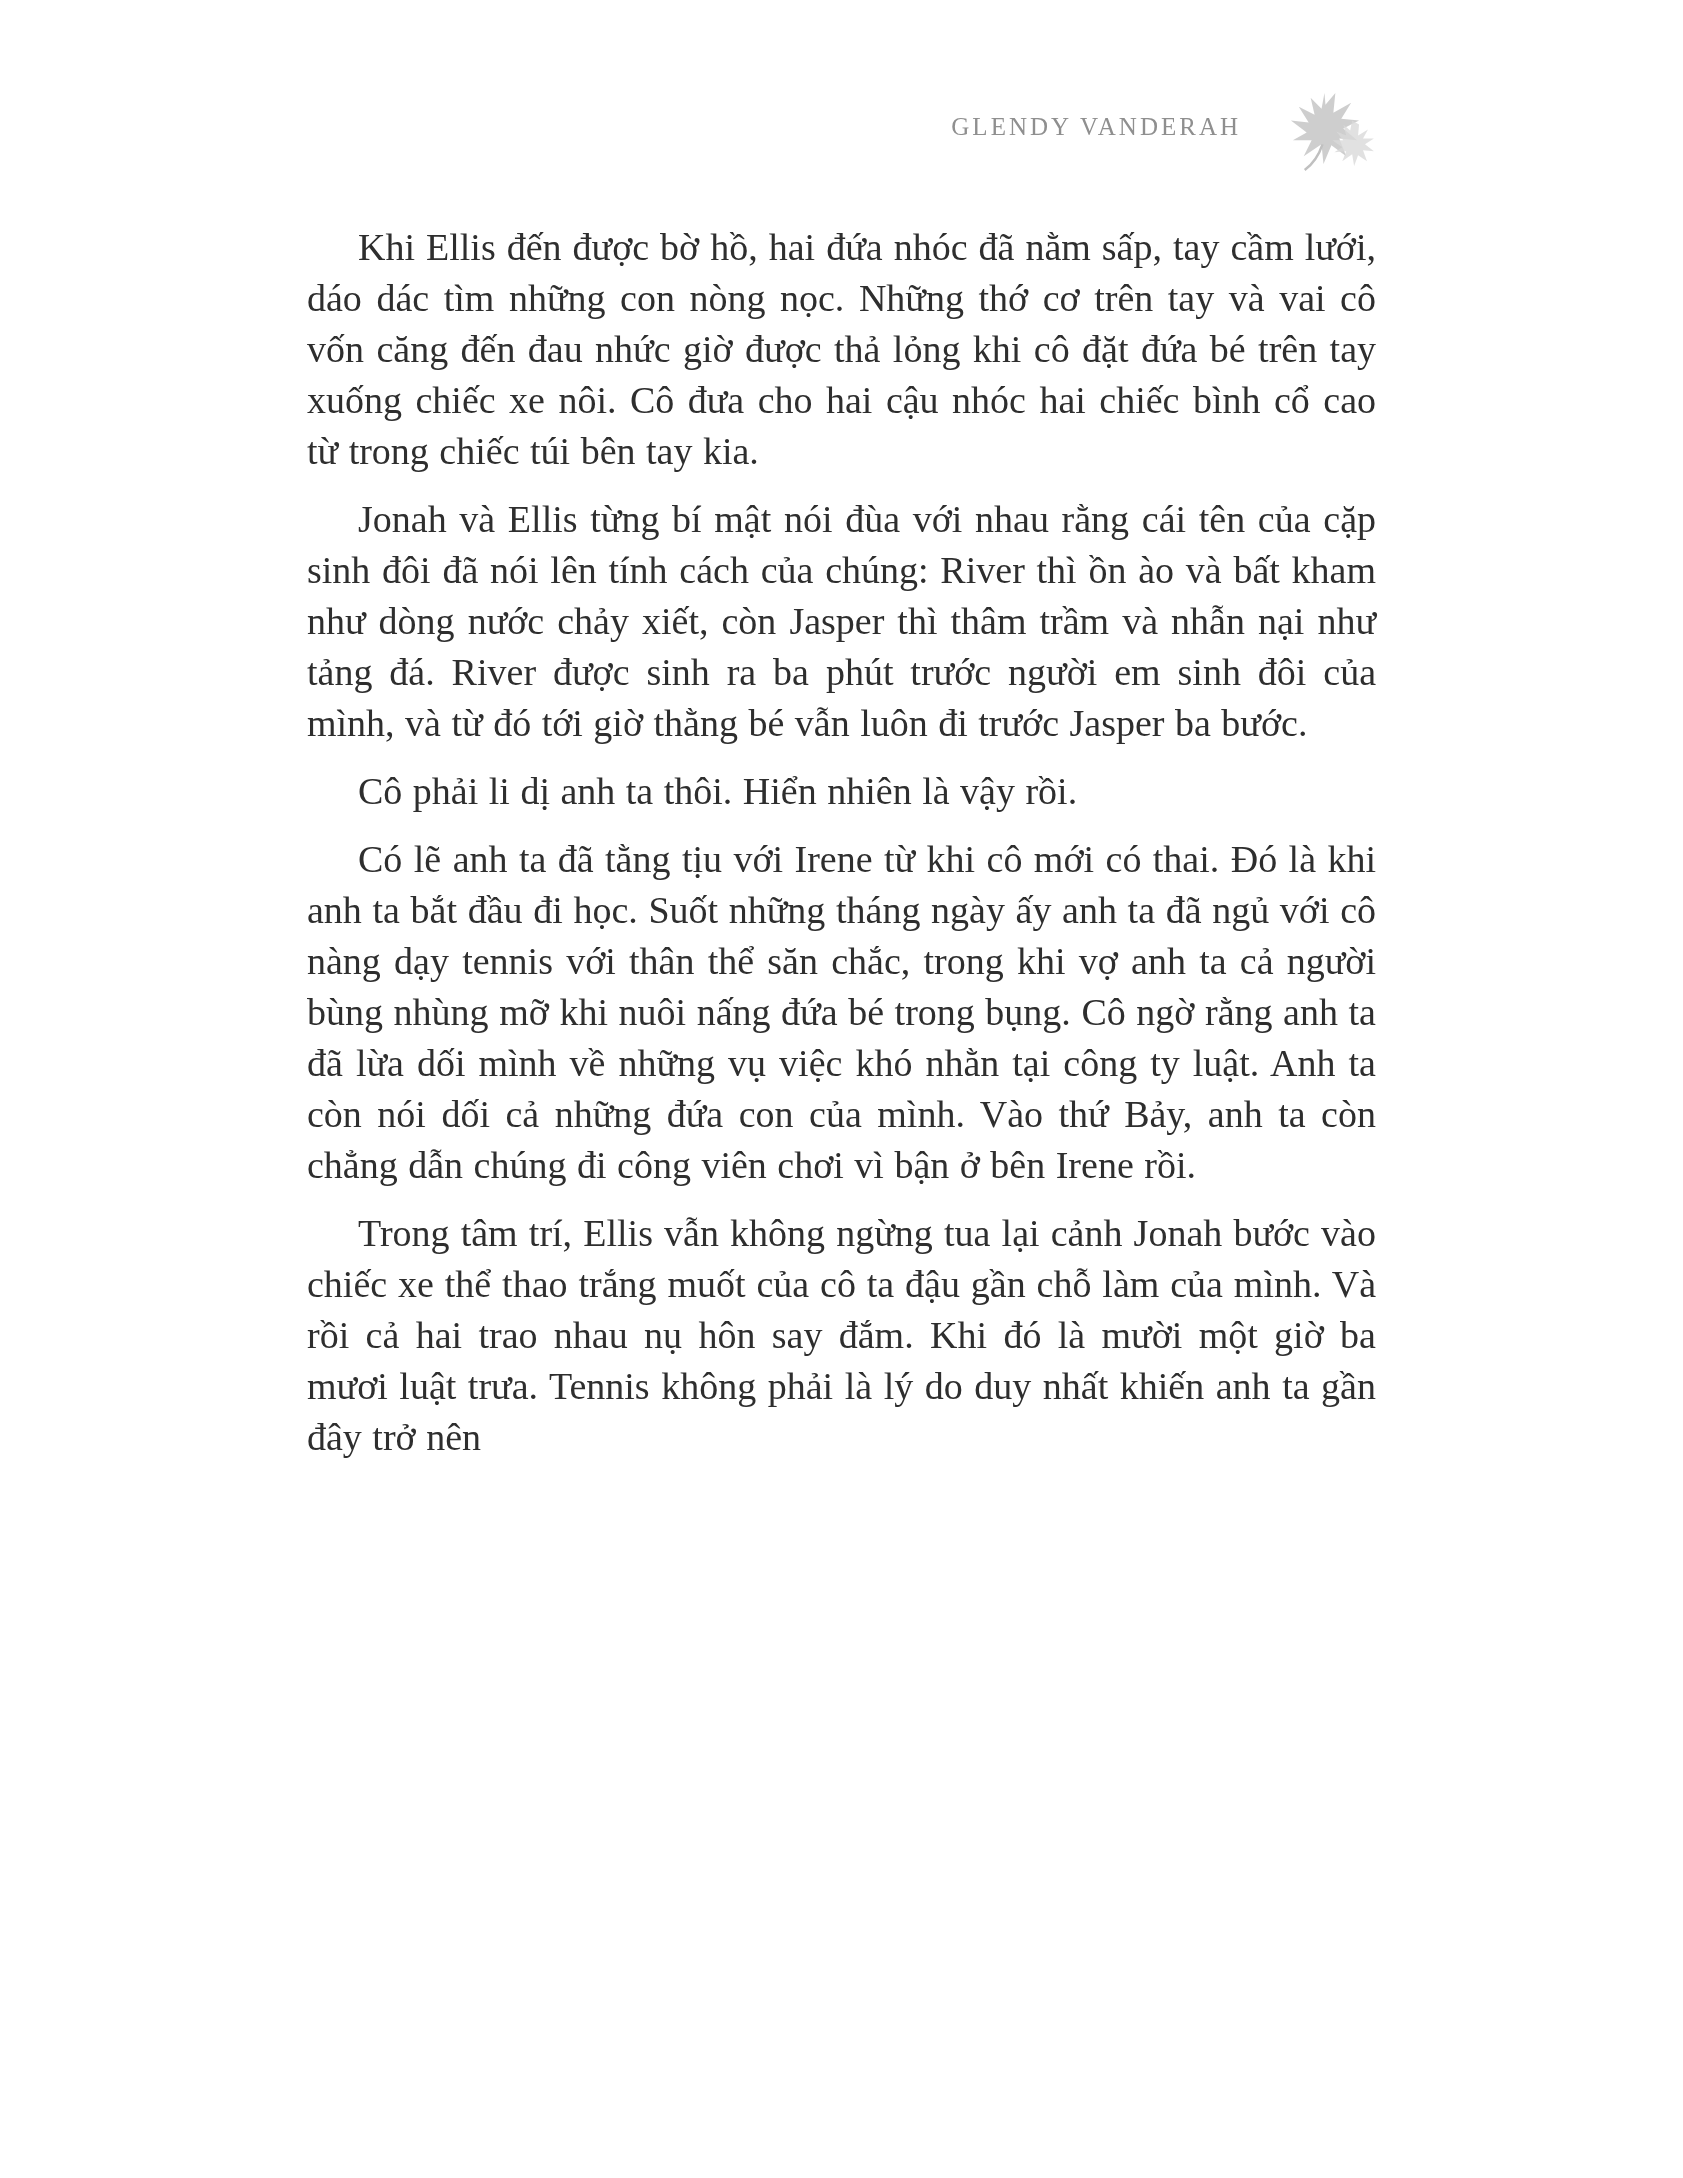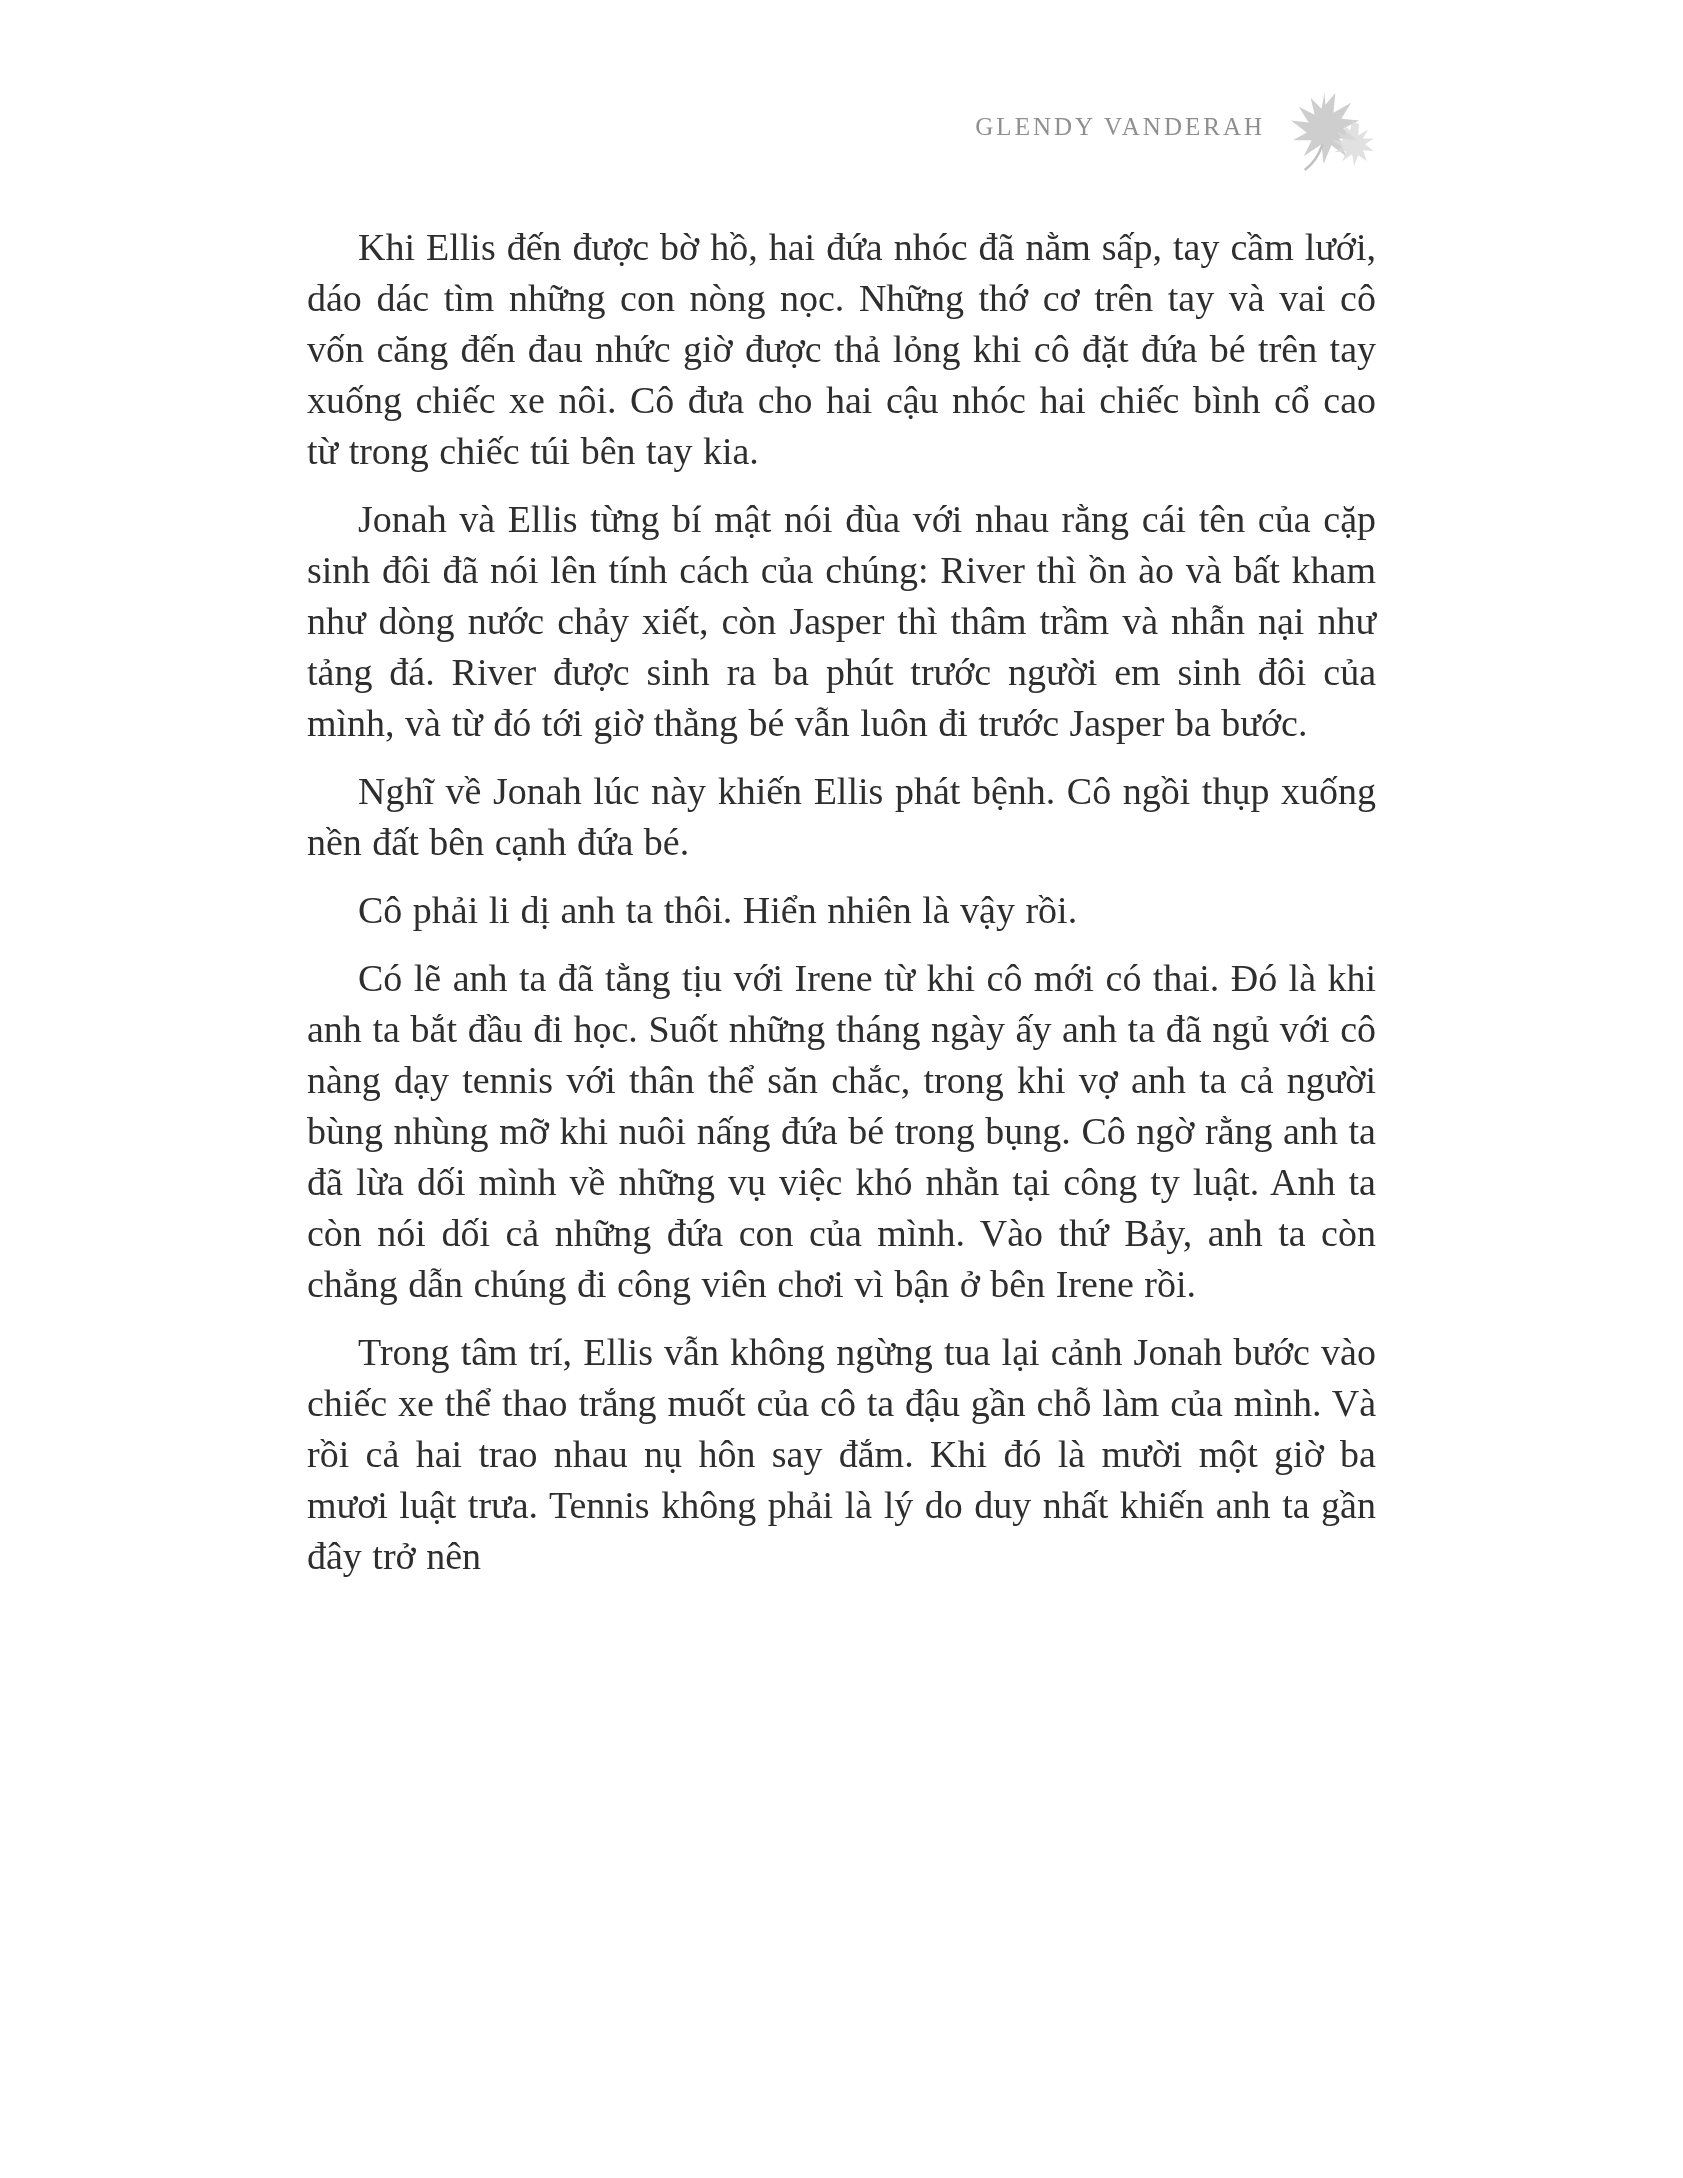--- a/index.html
+++ b/index.html
@@ -21,7 +21,7 @@
     right: 305px;
     display: flex;
     align-items: center;
-    gap: 2px;
+    gap: 26px;
   }
   .author {
     font-family: "Liberation Serif", "DejaVu Serif", serif;

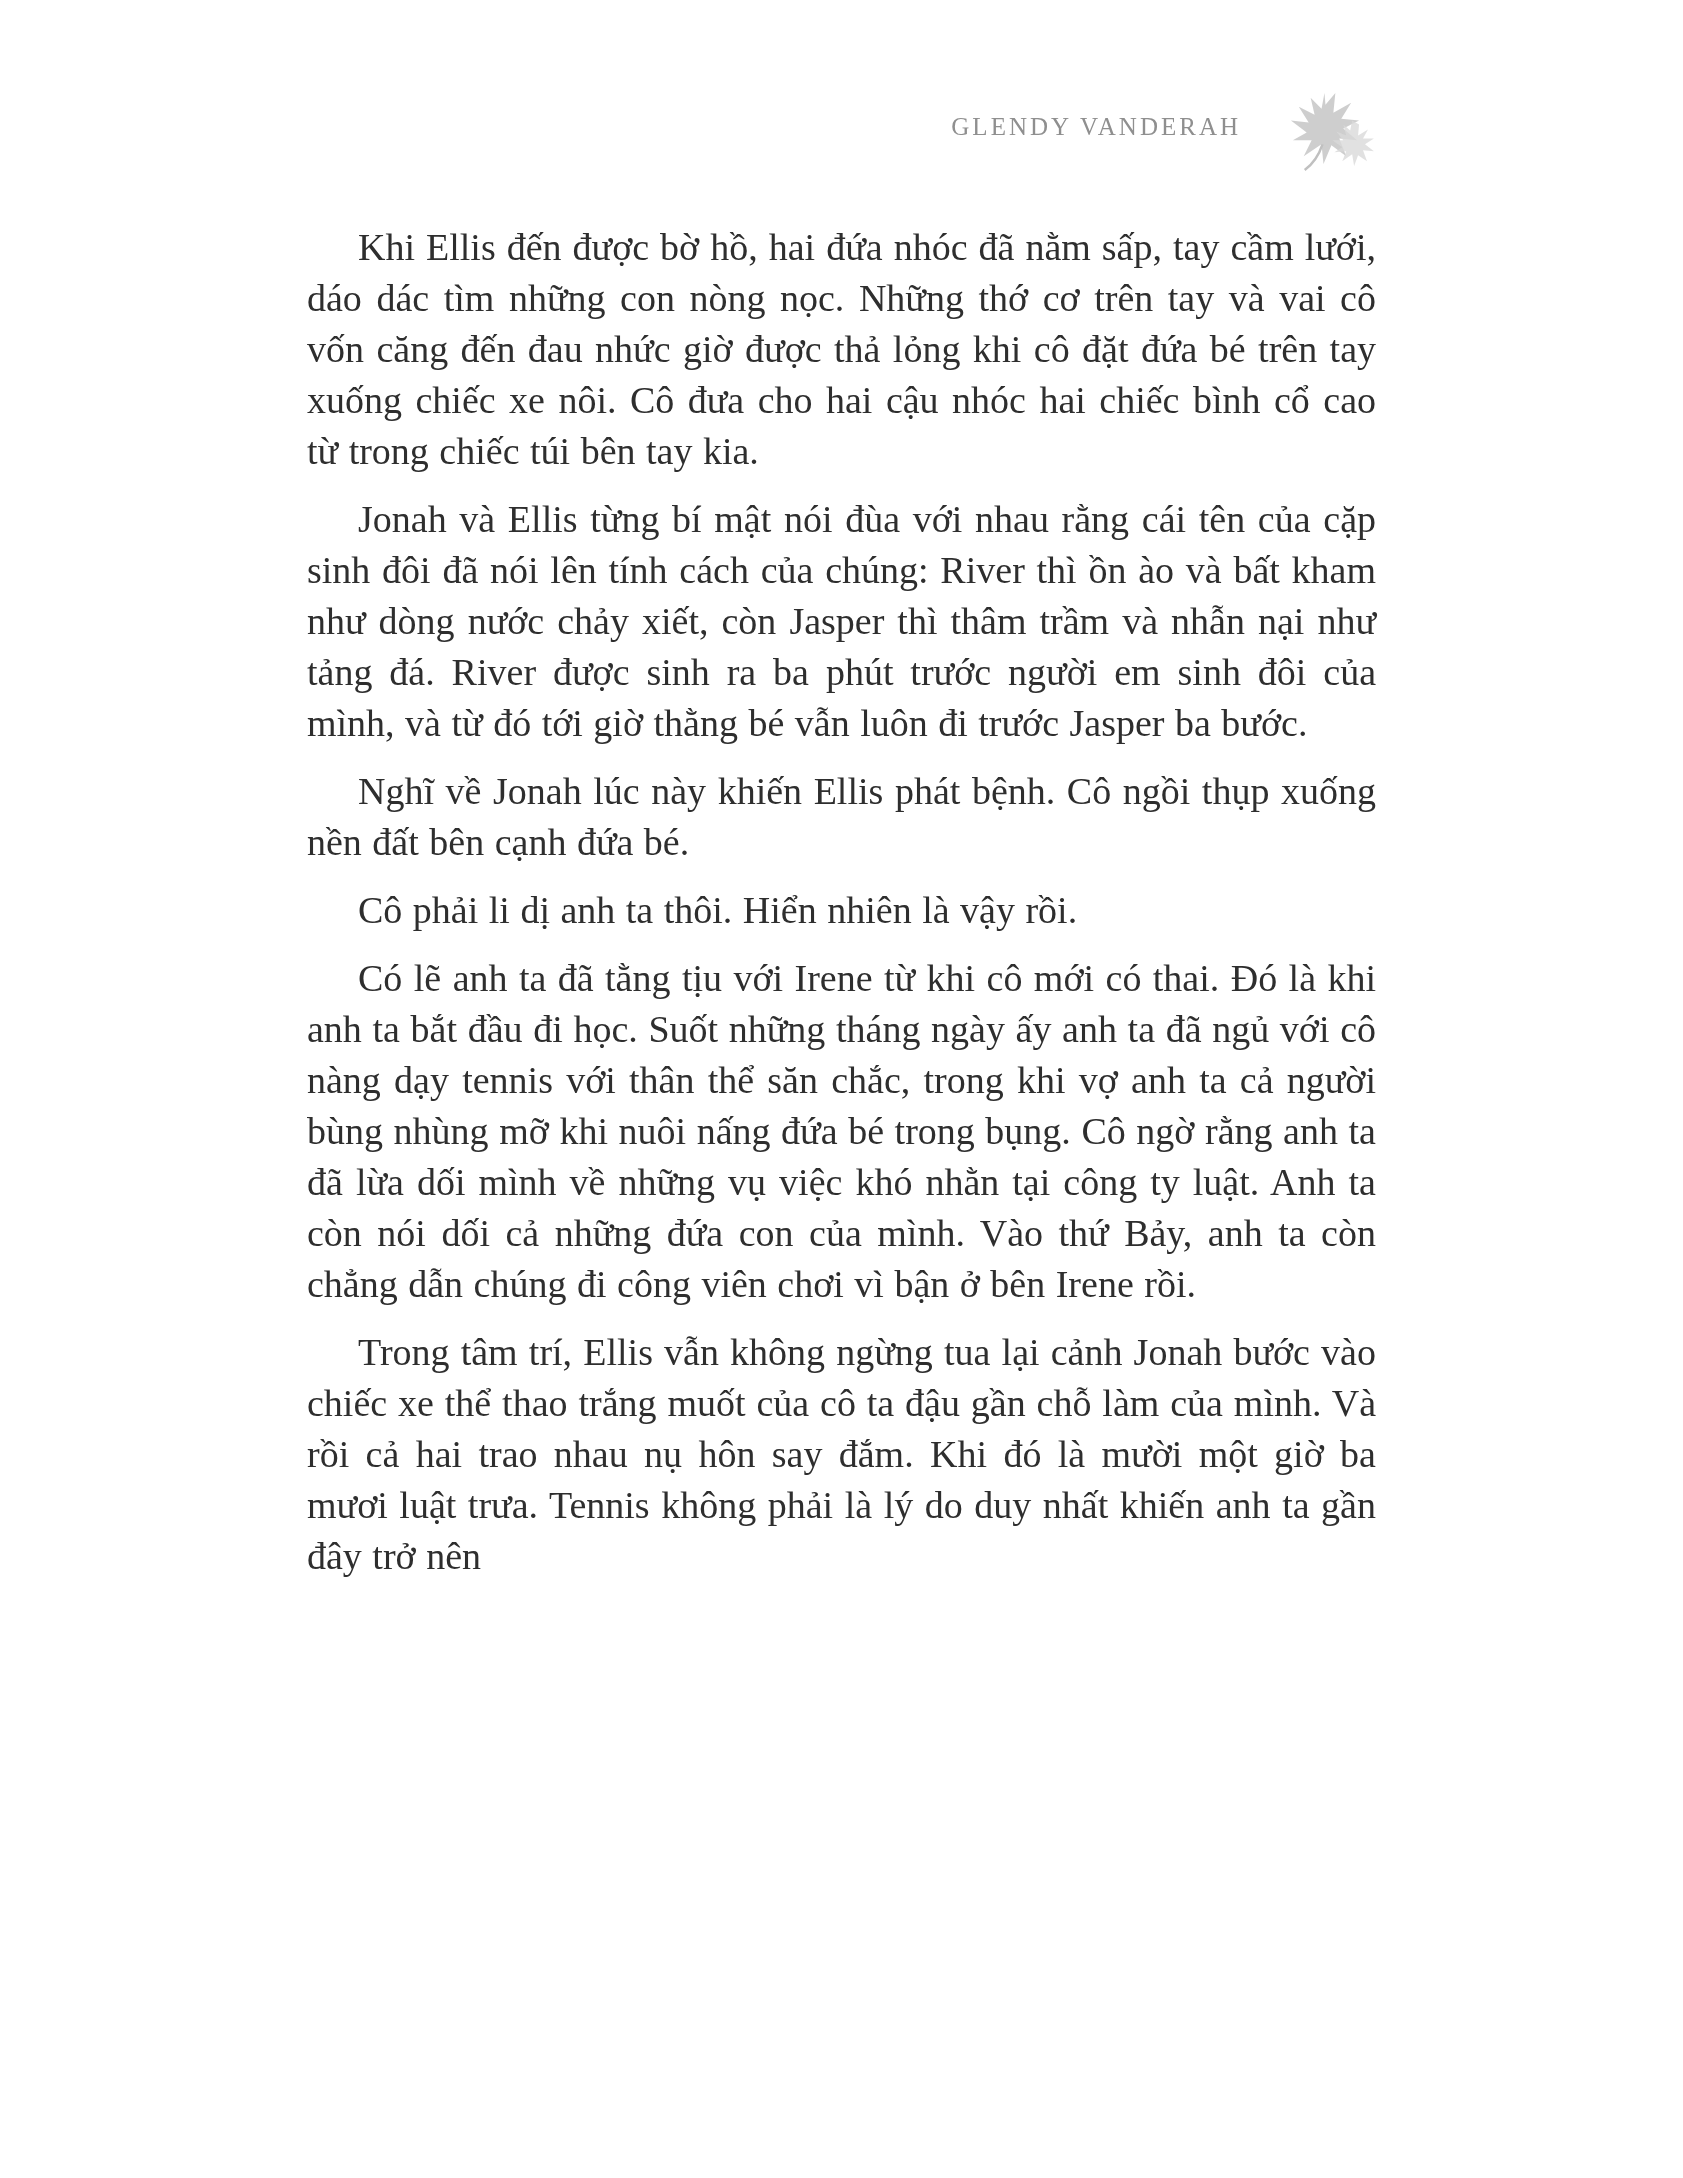--- a/index.html
+++ b/index.html
@@ -83,7 +83,6 @@
   <main class="body-text">
     <p>Khi Ellis đến được bờ hồ, hai đứa nhóc đã nằm sấp, tay cầm lưới, dáo dác tìm những con nòng nọc. Những thớ cơ trên tay và vai cô vốn căng đến đau nhức giờ được thả lỏng khi cô đặt đứa bé trên tay xuống chiếc xe nôi. Cô đưa cho hai cậu nhóc hai chiếc bình cổ cao từ trong chiếc túi bên tay kia.</p>
     <p>Jonah và Ellis từng bí mật nói đùa với nhau rằng cái tên của cặp sinh đôi đã nói lên tính cách của chúng: River thì ồn ào và bất kham như dòng nước chảy xiết, còn Jasper thì thâm trầm và nhẫn nại như tảng đá. River được sinh ra ba phút trước người em sinh đôi của mình, và từ đó tới giờ thằng bé vẫn luôn đi trước Jasper ba bước.</p>
-    <p>Nghĩ về Jonah lúc này khiến Ellis phát bệnh. Cô ngồi thụp xuống nền đất bên cạnh đứa bé.</p>
     <p>Cô phải li dị anh ta thôi. Hiển nhiên là vậy rồi.</p>
     <p>Có lẽ anh ta đã tằng tịu với Irene từ khi cô mới có thai. Đó là khi anh ta bắt đầu đi học. Suốt những tháng ngày ấy anh ta đã ngủ với cô nàng dạy tennis với thân thể săn chắc, trong khi vợ anh ta cả người bùng nhùng mỡ khi nuôi nấng đứa bé trong bụng. Cô ngờ rằng anh ta đã lừa dối mình về những vụ việc khó nhằn tại công ty luật. Anh ta còn nói dối cả những đứa con của mình. Vào thứ Bảy, anh ta còn chẳng dẫn chúng đi công viên chơi vì bận ở bên Irene rồi.</p>
     <p>Trong tâm trí, Ellis vẫn không ngừng tua lại cảnh Jonah bước vào chiếc xe thể thao trắng muốt của cô ta đậu gần chỗ làm của mình. Và rồi cả hai trao nhau nụ hôn say đắm. Khi đó là mười một giờ ba mươi luật trưa. Tennis không phải là lý do duy nhất khiến anh ta gần đây trở nên</p>

